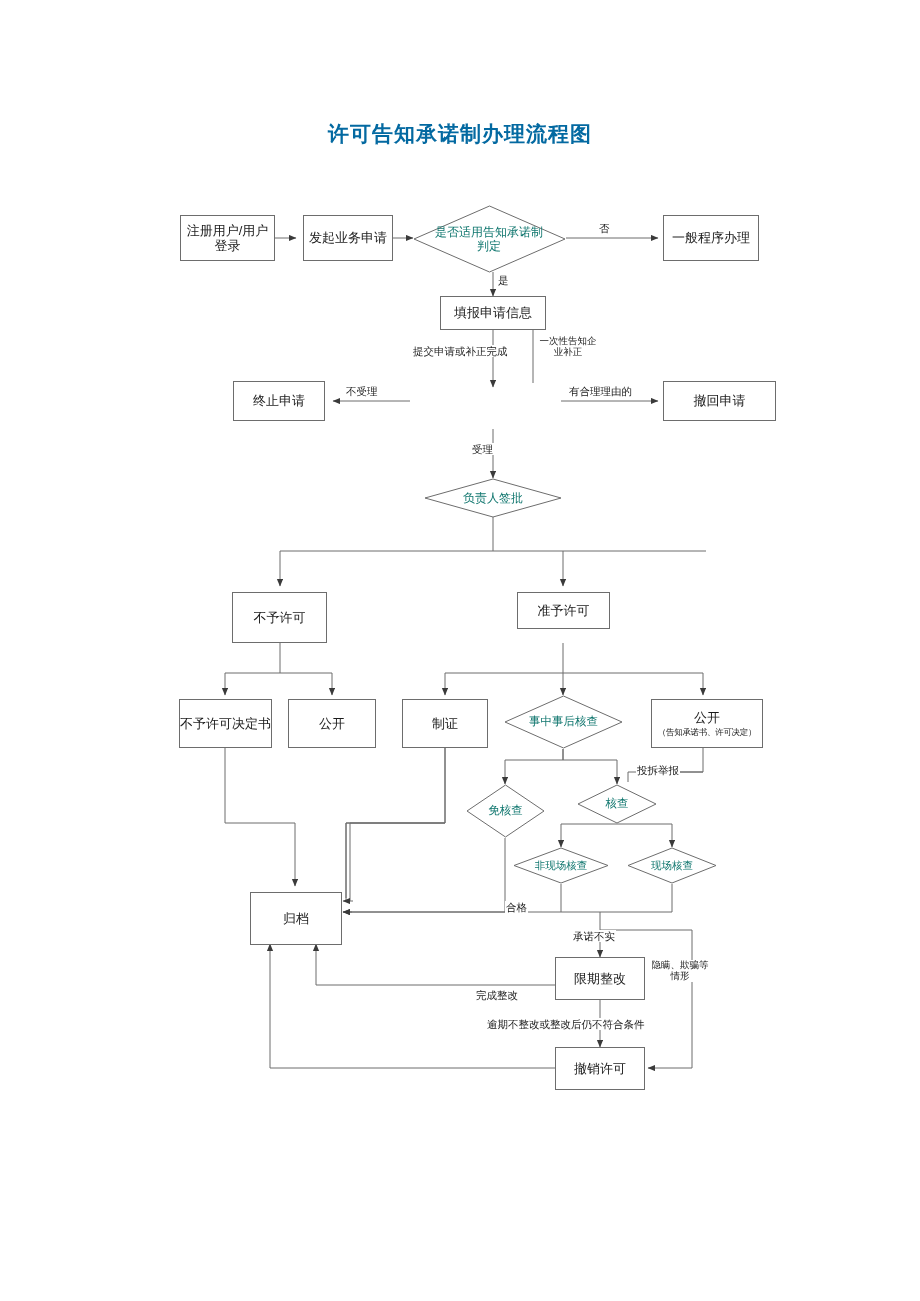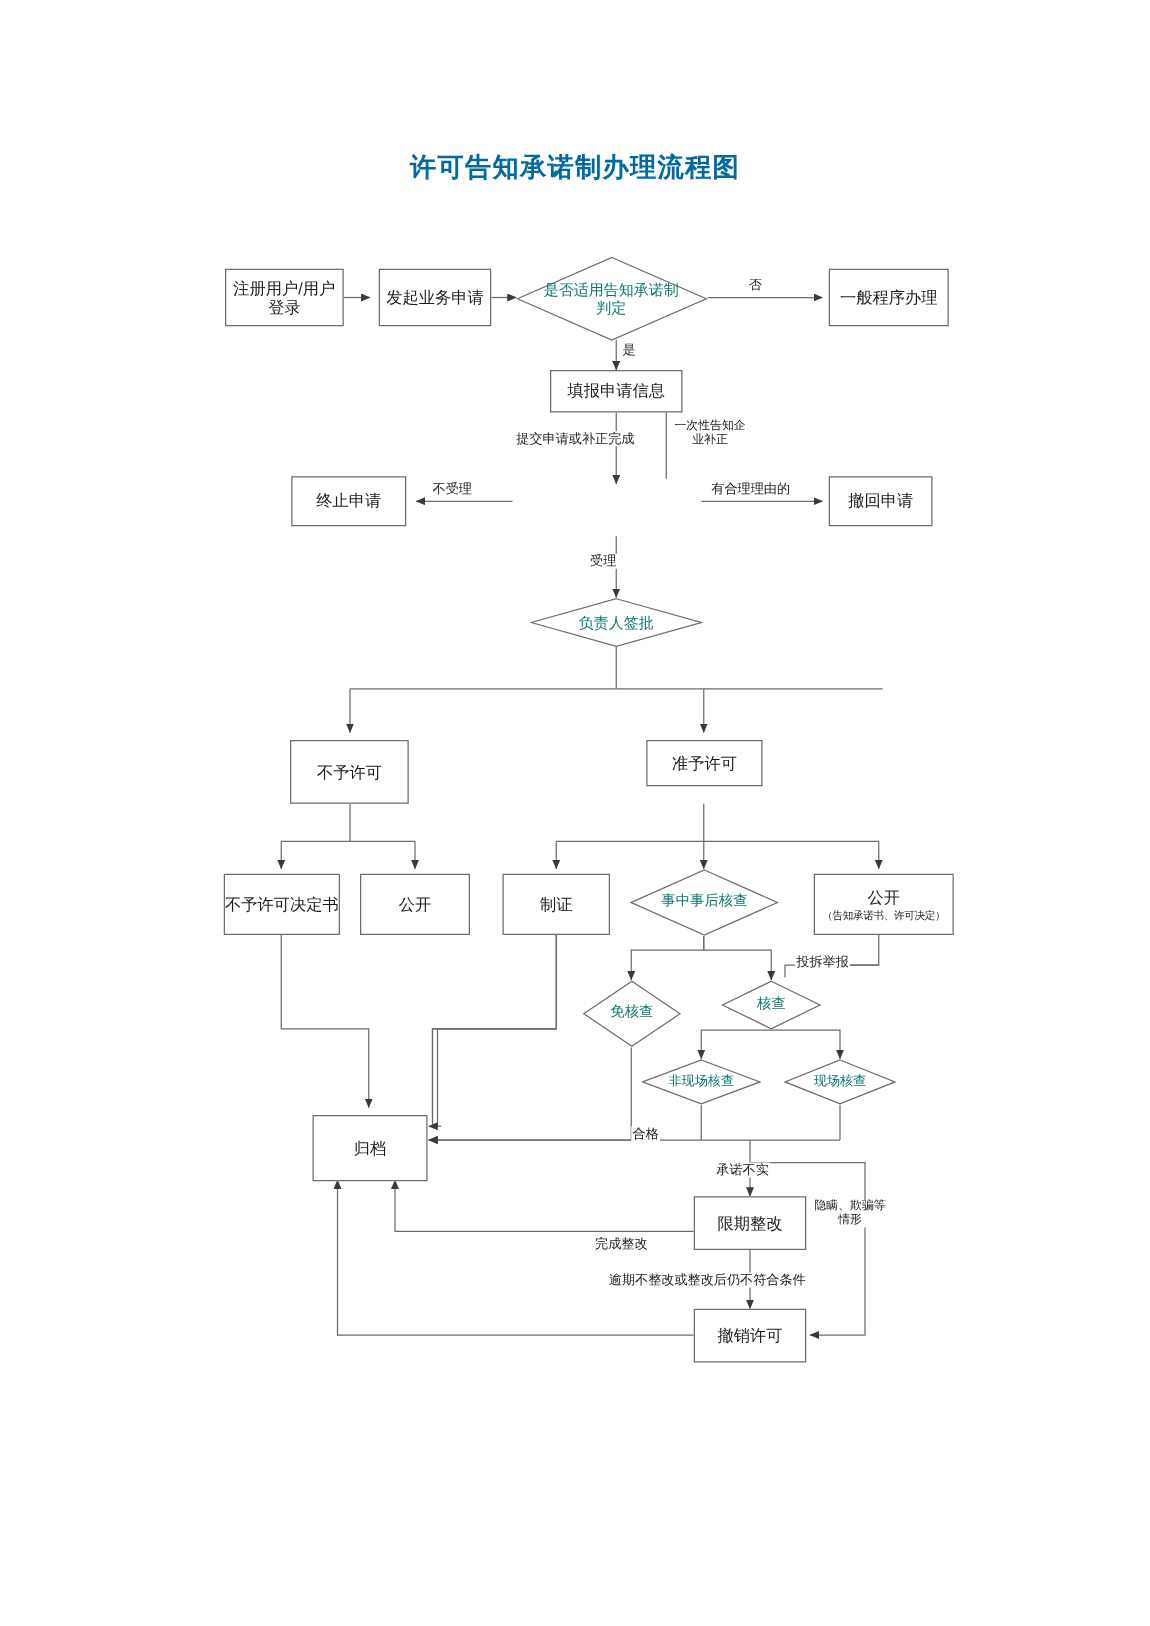--- a/index.html
+++ b/index.html
@@ -163,7 +163,7 @@
 
 
   <div class="node box" style="left:233px;top:381px;width:92px;height:40px;">终止申请</div>
-  <div class="node box" style="left:663px;top:381px;width:83px;height:40px;">撤回申请</div>
+  <div class="node box" style="left:663px;top:381px;width:113px;height:40px;">撤回申请</div>
 
   <div class="elabel" style="left:345px;top:385px;">不受理</div>
   <div class="elabel" style="left:568px;top:385px;">有合理理由的</div>

